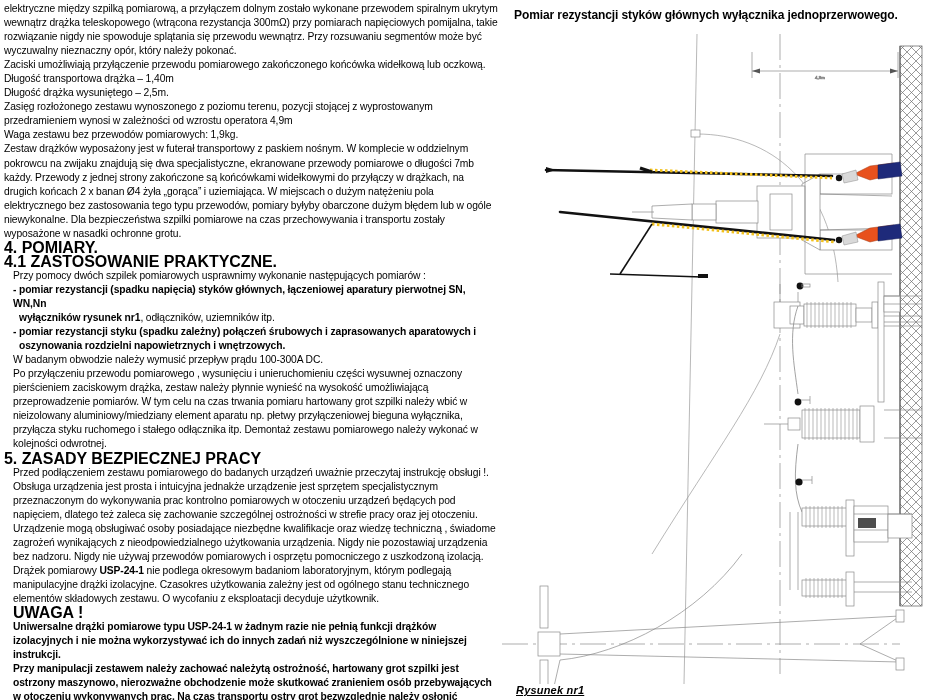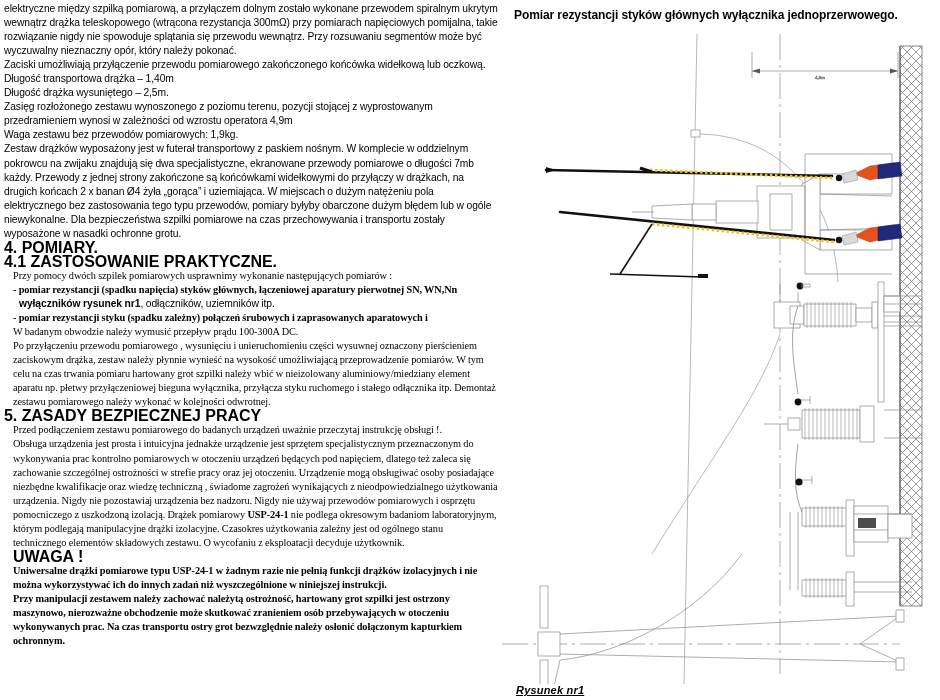--- a/index.html
+++ b/index.html
@@ -39,7 +39,7 @@
     letter-spacing: -0.08px;
     word-spacing: -0.2px;
   }
-  .para.indent { text-indent: 0; padding-left: 9px; font-family: Liberation Serif, serif; }
+  .para.indent { text-indent: 0; padding-left: 9px; }
   .para.indent2 { padding-left: 15px; }
   .b { font-weight: bold; }
   .heading {

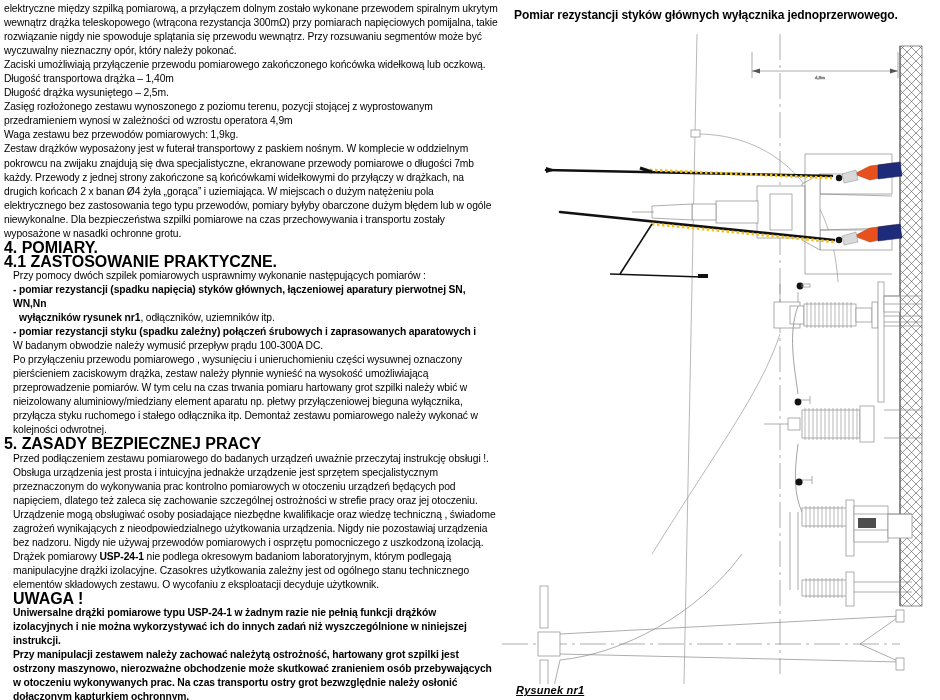--- a/index.html
+++ b/index.html
@@ -111,6 +111,7 @@
     <p class="para indent2"><span class="b">wyłączników rysunek nr1</span><span>, odłączników, uziemników itp.</span></p>
 
     <p class="para indent b">- pomiar rezystancji styku (spadku zależny) połączeń śrubowych i zaprasowanych aparatowych i</p>
+    <p class="para indent2 b">oszynowania rozdzielni napowietrznych i wnętrzowych.</p>
 
     <p class="para indent">W badanym obwodzie należy wymusić przepływ prądu 100-300A DC.</p>
 

